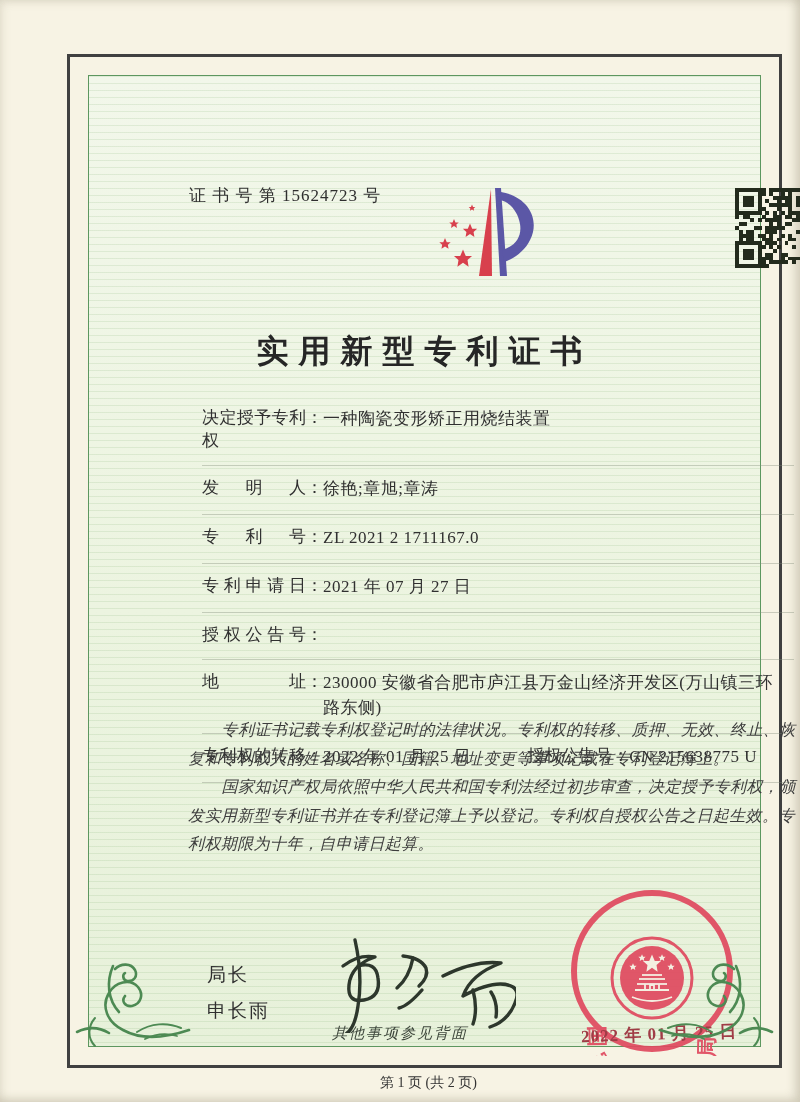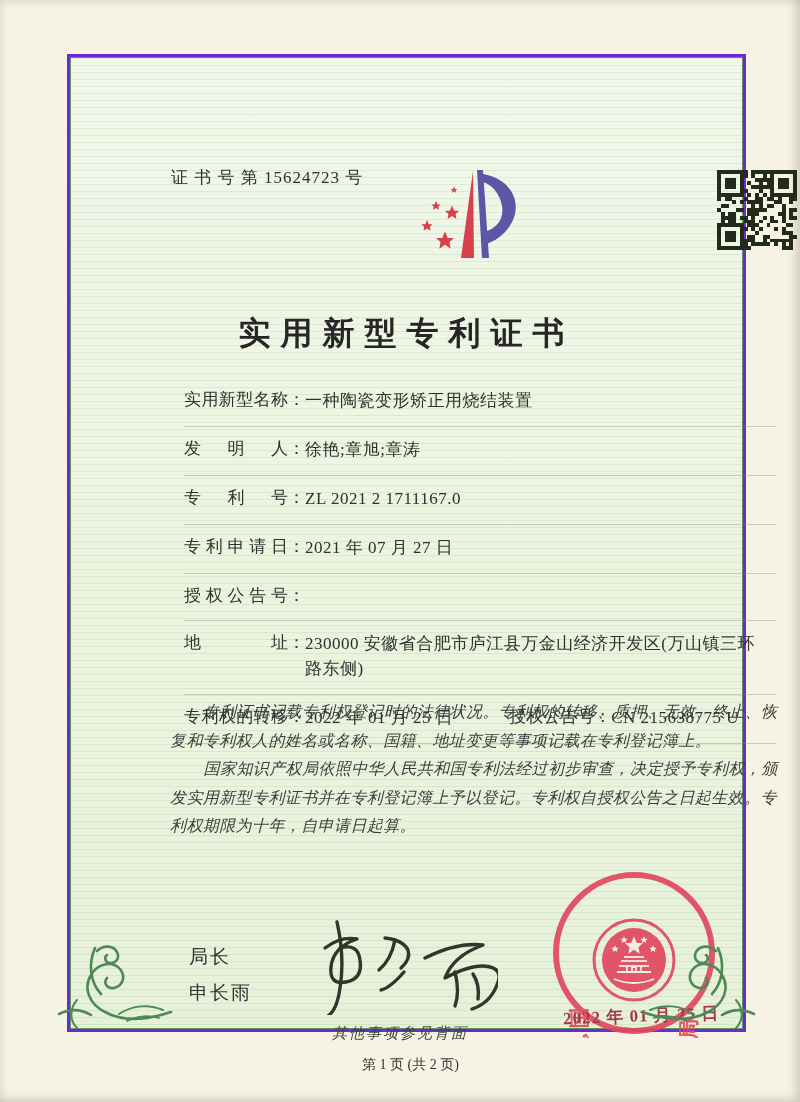--- a/index.html
+++ b/index.html
@@ -17,7 +17,7 @@
   
   #frame{
     position:absolute;left:67px;top:54px;width:673px;height:972px;
-    border:3px solid #6d28d9;padding:0;box-sizing:content-box;
+    border:3px solid #404040;padding:18px;box-sizing:content-box;
   }
   #panel{
     position:relative;width:100%;height:100%;

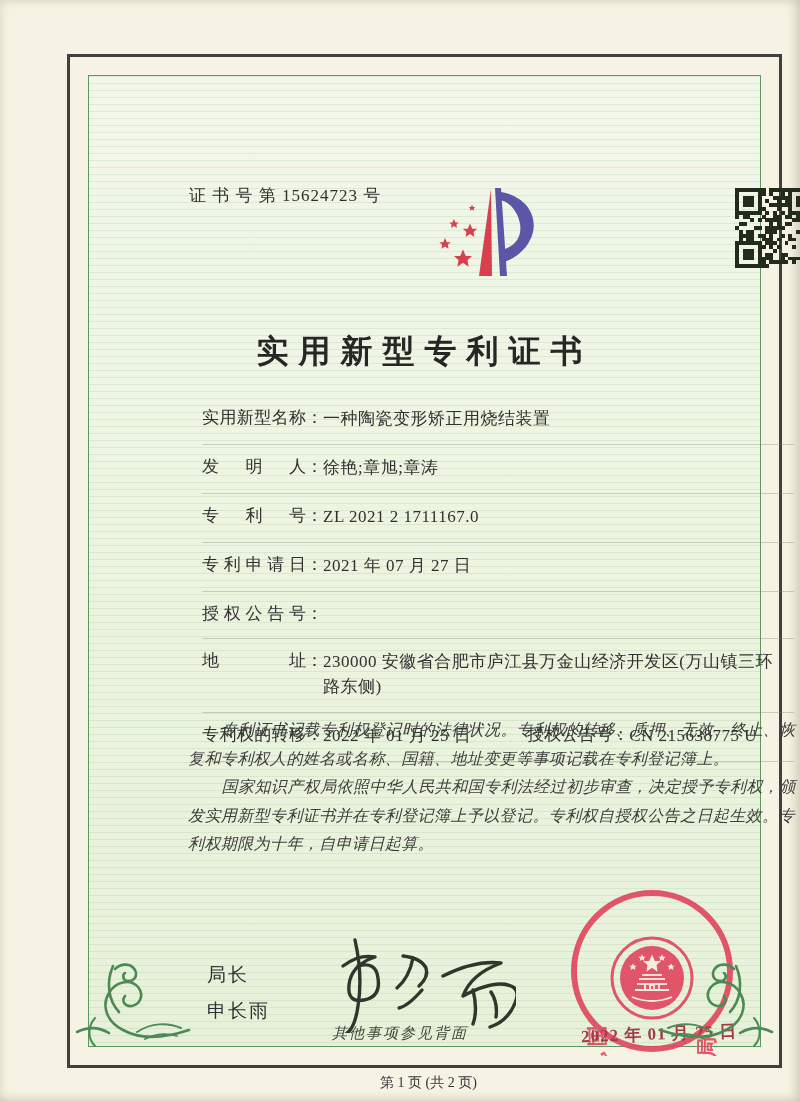--- a/index.html
+++ b/index.html
@@ -349,7 +349,7 @@
 
       <div id="fields" class="abs">
         <div class="frow">
-          <span class="flabel">实用新型名称</span>
+          <span class="flabel">决定授予专利权</span>
           <span class="fcolon">：</span>
           <span class="fvalue">一种陶瓷变形矫正用烧结装置</span>
         </div>

